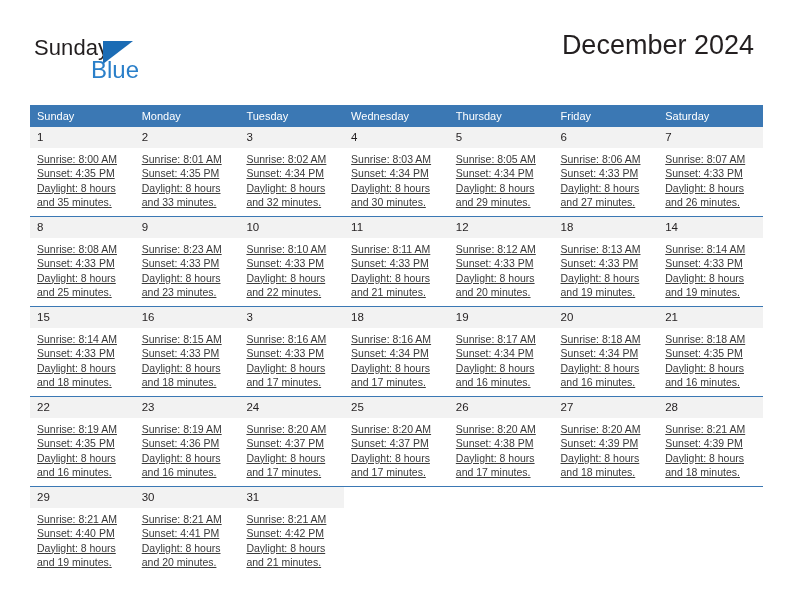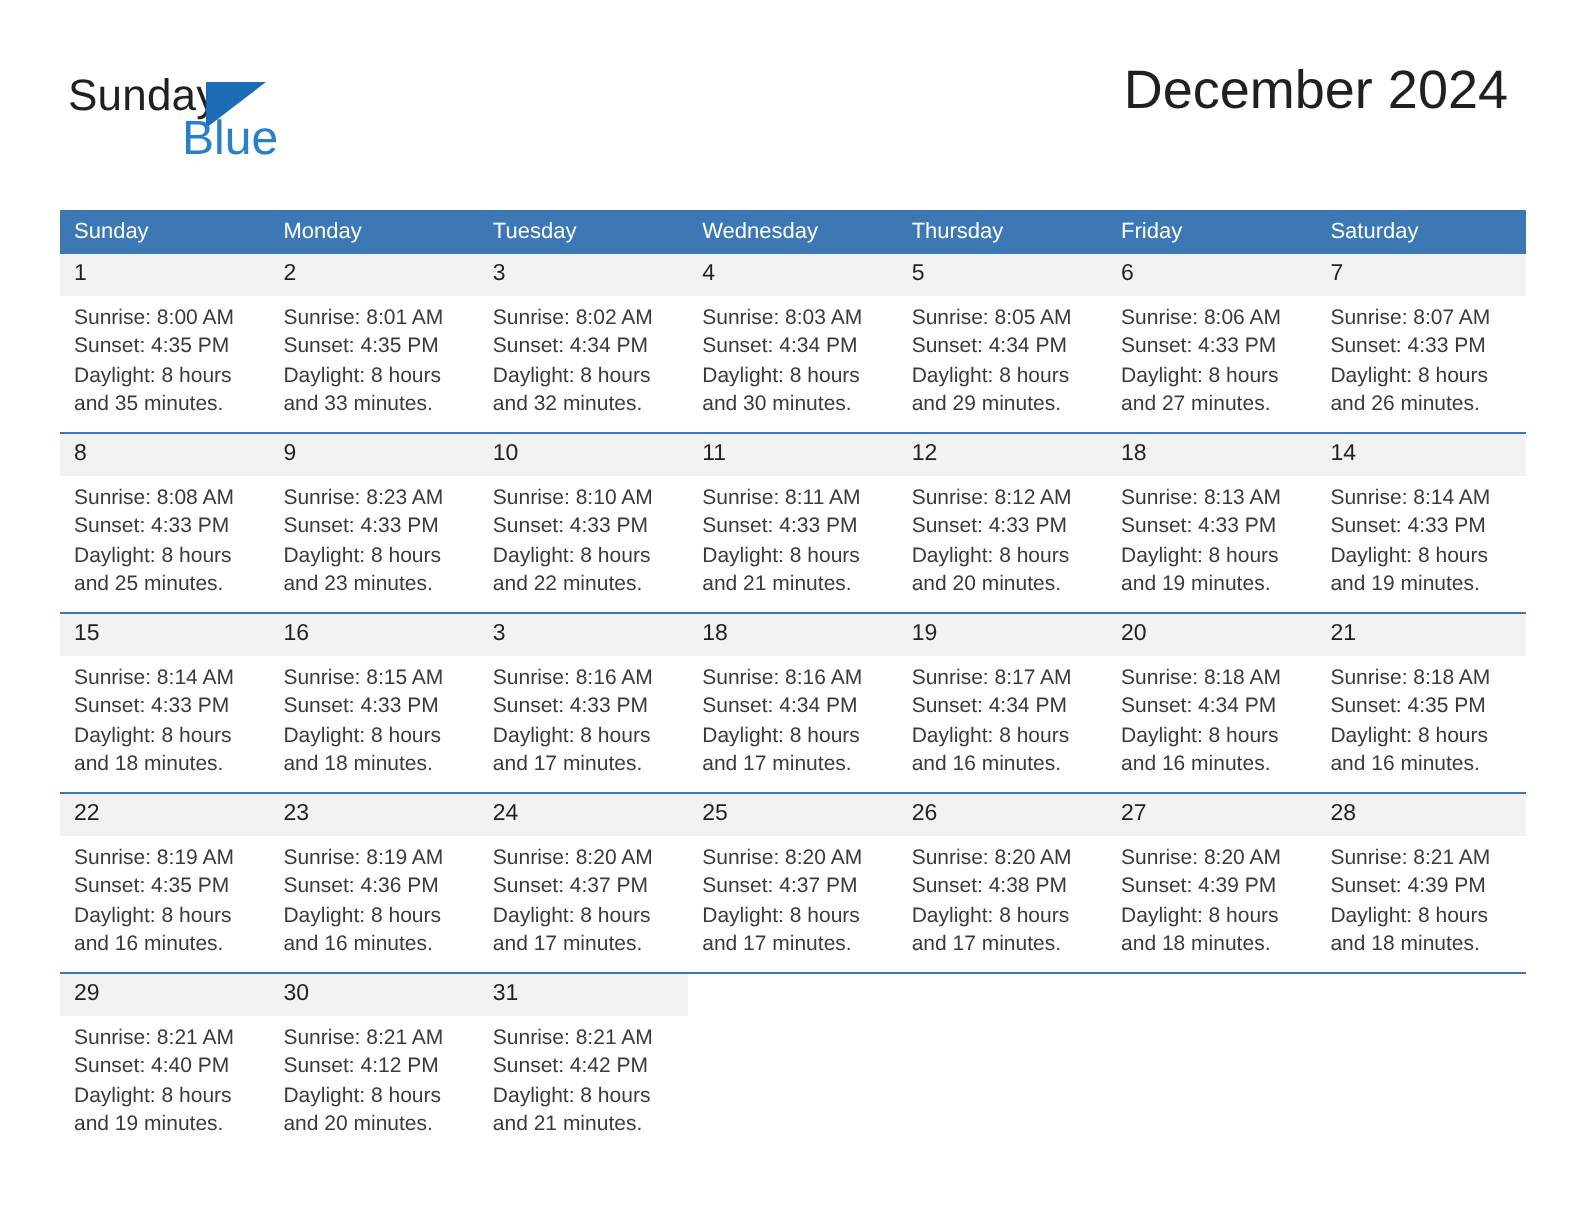--- a/index.html
+++ b/index.html
@@ -134,6 +134,7 @@
     font-size: 10.5px;
     line-height: 14.3px;
     color: #3a3a3a;
+    text-decoration: underline;
   }
   .info div {
     white-space: nowrap;

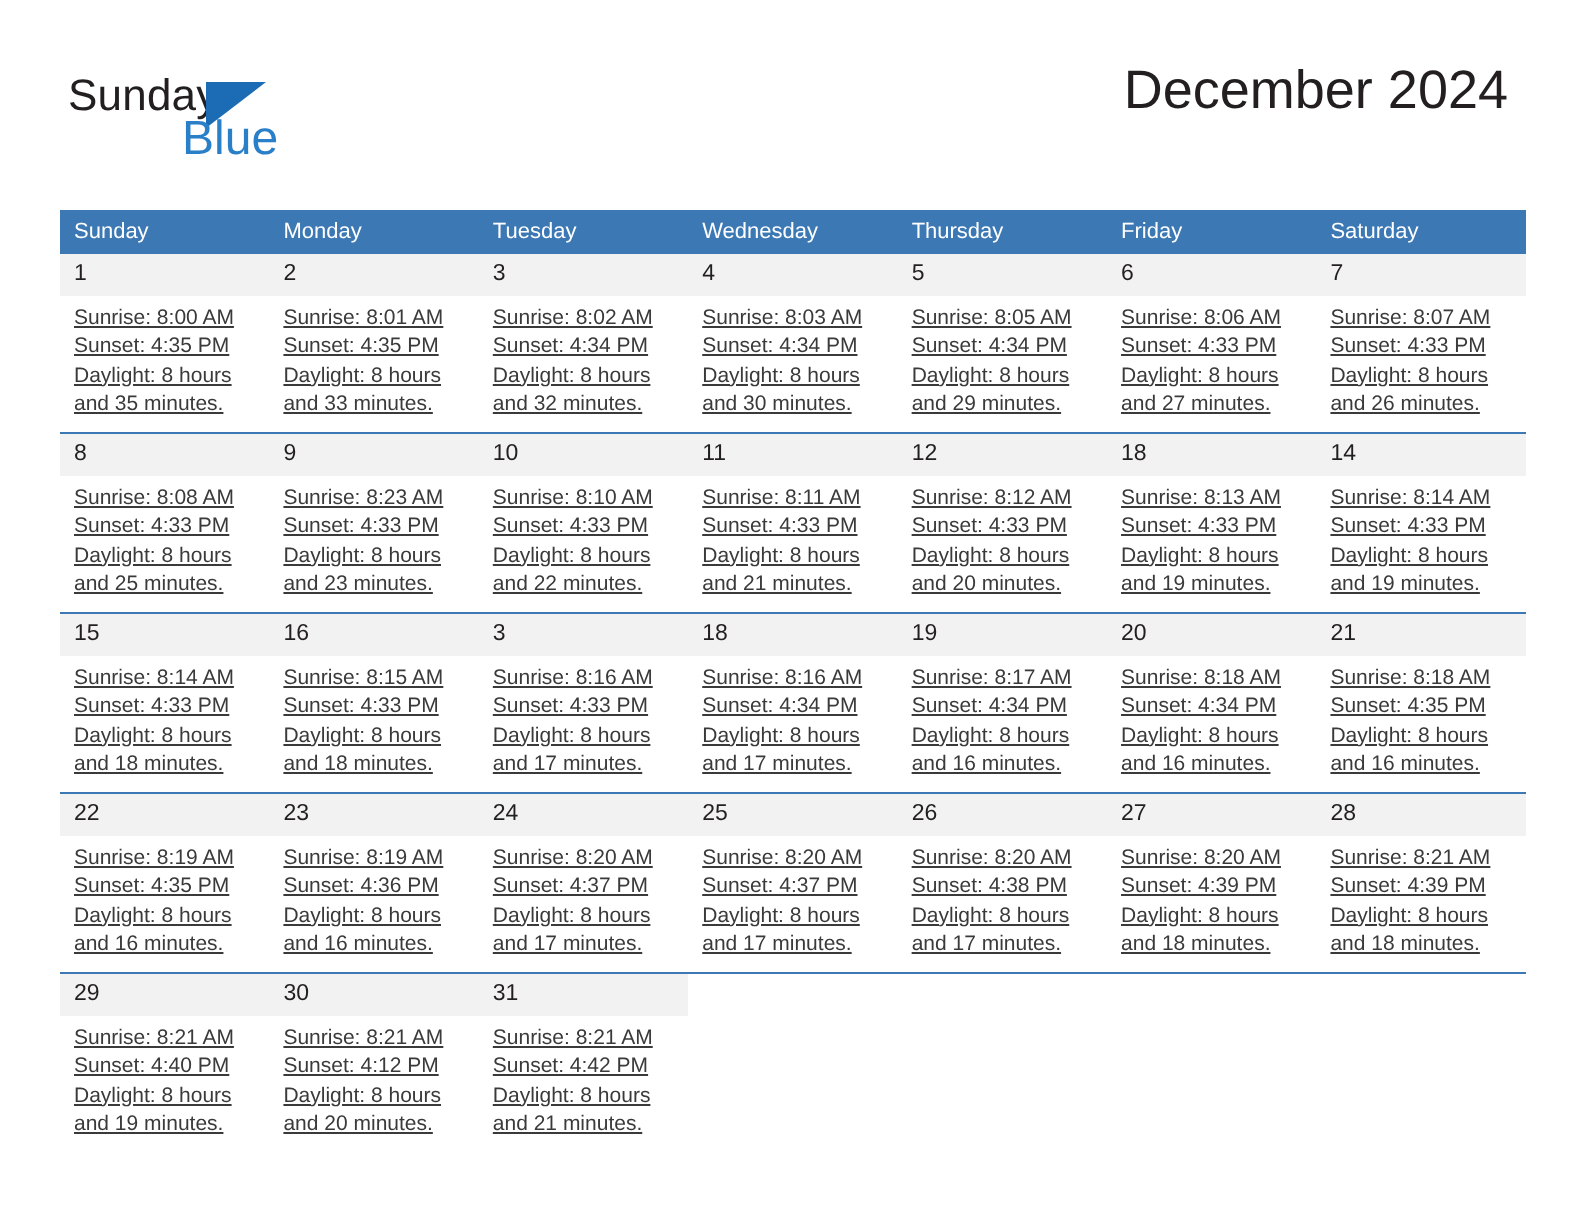--- a/index.html
+++ b/index.html
@@ -452,7 +452,7 @@
             <div class="daynum">30</div>
             <div class="info">
               <div>Sunrise: 8:21 AM</div>
-              <div>Sunset: 4:12 PM</div>
+              <div>Sunset: 4:41 PM</div>
               <div>Daylight: 8 hours</div>
               <div>and 20 minutes.</div>
             </div>

